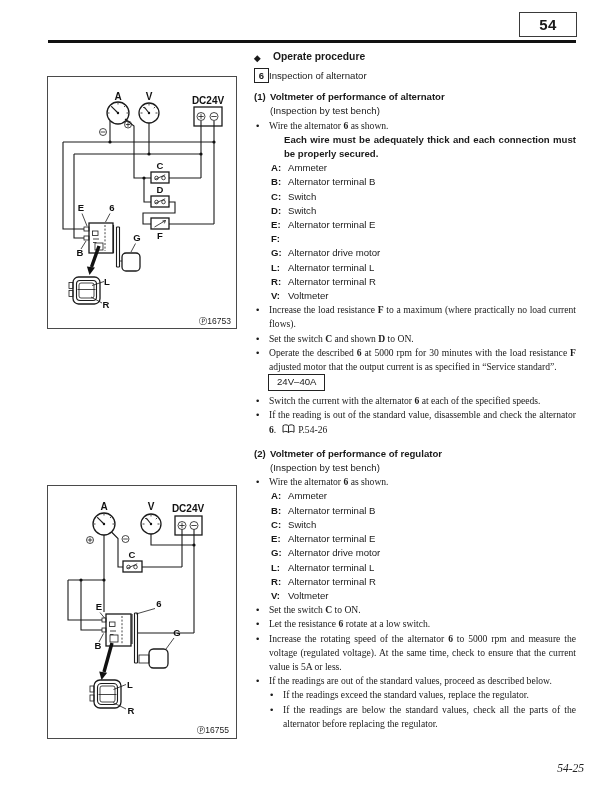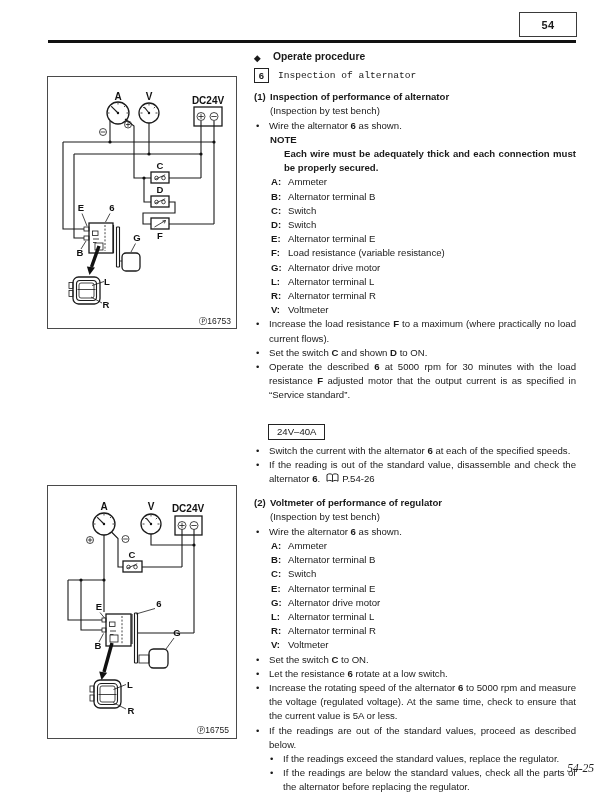--- a/index.html
+++ b/index.html
@@ -11,7 +11,7 @@
   .pagebox{
     position:absolute;left:519px;top:12px;width:56px;height:23px;
     border:1.4px solid #3a3a3a;display:flex;align-items:center;justify-content:center;
-    font-weight:bold;font-size:11px;letter-spacing:.5px;
+    font-weight:bold;font-size:15px;letter-spacing:.5px;
   }
   .toprule{position:absolute;left:48px;top:40px;width:528px;height:2.6px;background:#111;}
   .figure{position:absolute;border:1px solid #4a4a4a;background:#fff;}

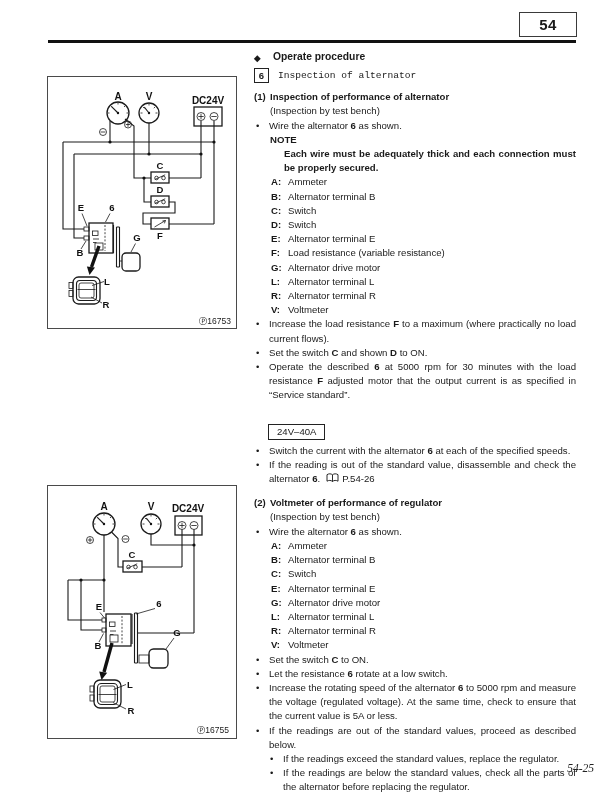--- a/index.html
+++ b/index.html
@@ -36,7 +36,7 @@
     width:13px;height:13px;border:1px solid #222;display:inline-flex;
     align-items:center;justify-content:center;font-weight:600;font-size:9.5px;flex:none;
   }
-  .step-t{margin-left:9px;font-family:Liberation Mono, monospace;}
+  .step-t{}
   .sec1{margin-top:7px;}
   .sec2{margin-top:9px;}
   .sect{display:flex;font-weight:bold;}

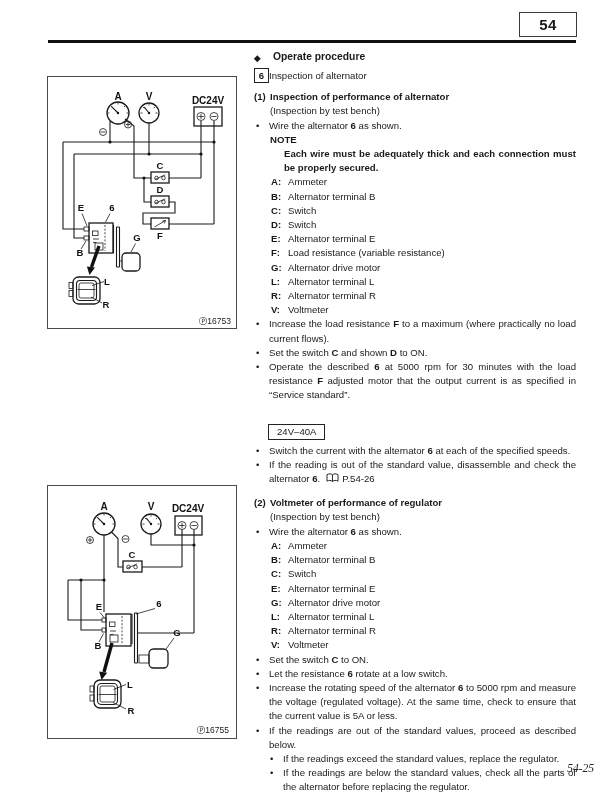--- a/index.html
+++ b/index.html
@@ -311,7 +311,7 @@
   <div class="sec1">
     <div class="sect">
       <span class="n">(1)</span>
-      <span class="t">Inspection of performance of alternator</span>
+      <span class="t">Voltmeter of performance of alternator</span>
     </div>
     <div class="sub">(Inspection by test bench)</div>
 

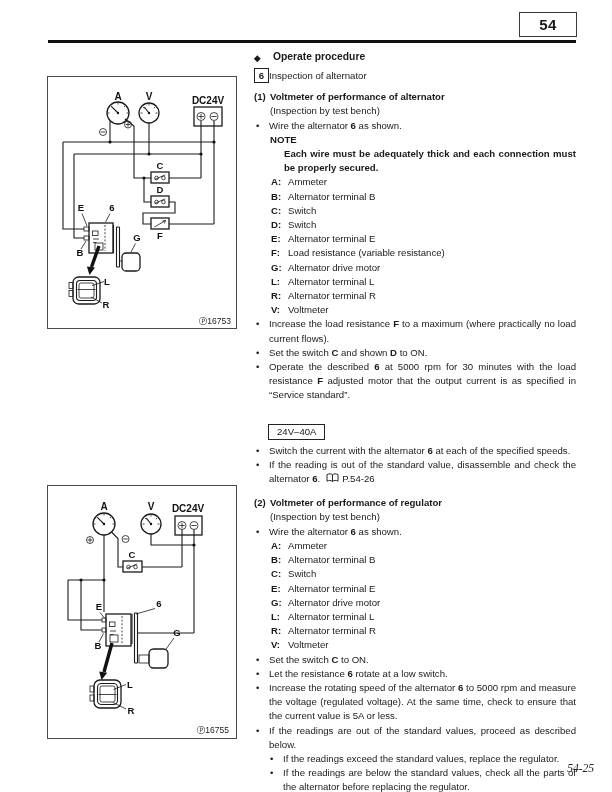--- a/index.html
+++ b/index.html
@@ -45,7 +45,7 @@
   .sub{padding-left:16px;}
   .b{display:flex;}
   .b .m{width:13px;flex:none;padding-left:2px;}
-  .b .t{flex:1;}
+  .b .t{flex:1;font-family:Liberation Serif, serif;}
   .b2{padding-left:14px;}
   .j{text-align:justify;}
   .note-label{padding-left:16px;font-weight:bold;}

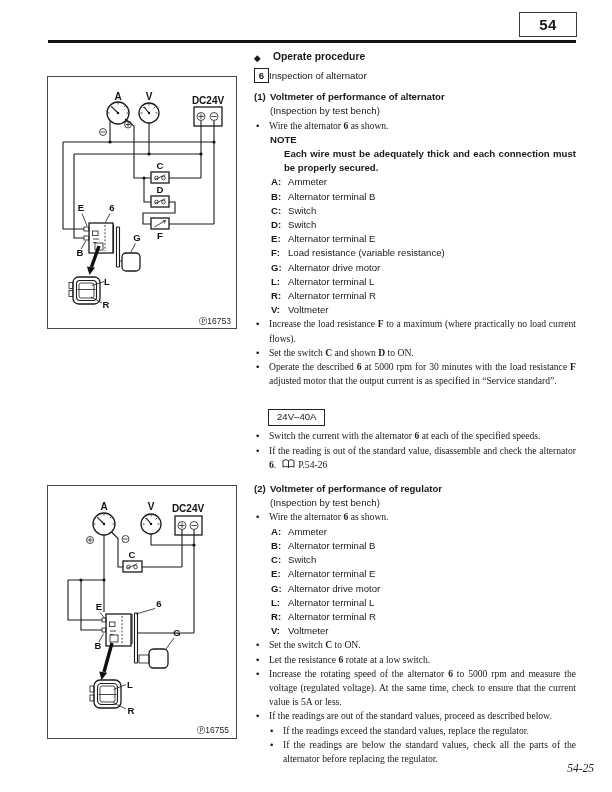--- a/index.html
+++ b/index.html
@@ -319,7 +319,6 @@
       <span class="m">•</span>
       <span class="t j"><span>Wire the alternator </span><b>6</b><span> as shown.</span></span>
     </div>
-    <div class="note-label">NOTE</div>
     <div class="note-body j">Each wire must be adequately thick and each connection must be properly secured.</div>
 
     <div class="def">

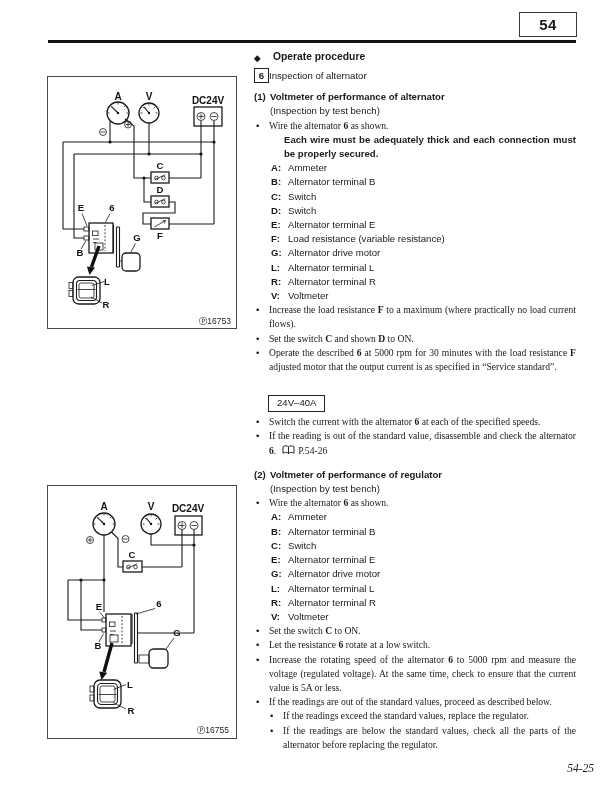--- a/index.html
+++ b/index.html
@@ -343,7 +343,6 @@
       </div>
     <div class="def">
         <span class="k">F:</span>
-        <span class="v">Load resistance (variable resistance)</span>
       </div>
     <div class="def">
         <span class="k">G:</span>

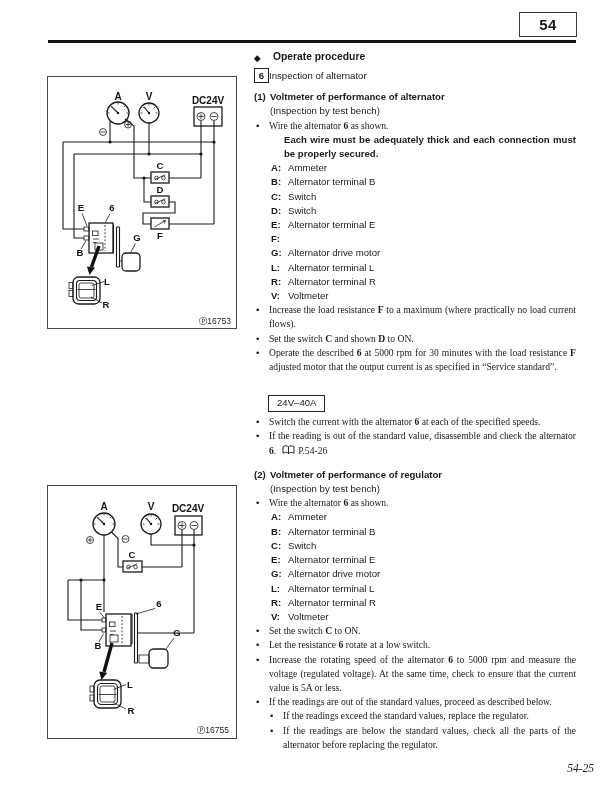--- a/index.html
+++ b/index.html
@@ -54,7 +54,7 @@
   .def .k{width:17px;flex:none;font-weight:bold;}
   .def .v{flex:1;}
   .nom-label{padding-left:16px;}
-  .nom-row{padding-left:14px;height:17px;margin-bottom:3px;margin-top:21px;}
+  .nom-row{padding-left:14px;height:17px;margin-bottom:3px;}
   .nombox{display:inline-block;border:1px solid #222;padding:0 8px 1px 8px;line-height:13.5px;}
   .bookicon{display:inline-block;vertical-align:-1px;margin:0 3px 0 6px;}
   .footer{

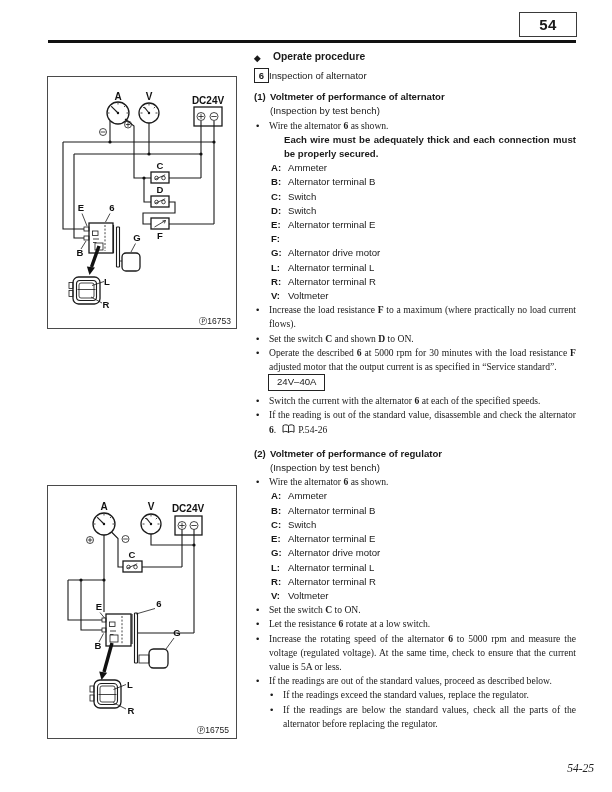--- a/index.html
+++ b/index.html
@@ -58,7 +58,7 @@
   .nombox{display:inline-block;border:1px solid #222;padding:0 8px 1px 8px;line-height:13.5px;}
   .bookicon{display:inline-block;vertical-align:-1px;margin:0 3px 0 6px;}
   .footer{
-    position:absolute;right:18px;top:762px;
+    position:absolute;right:28px;top:762px;
     font-family:"Liberation Serif",serif;font-style:italic;font-size:11.5px;color:#222;
   }
   b{font-weight:bold;}

